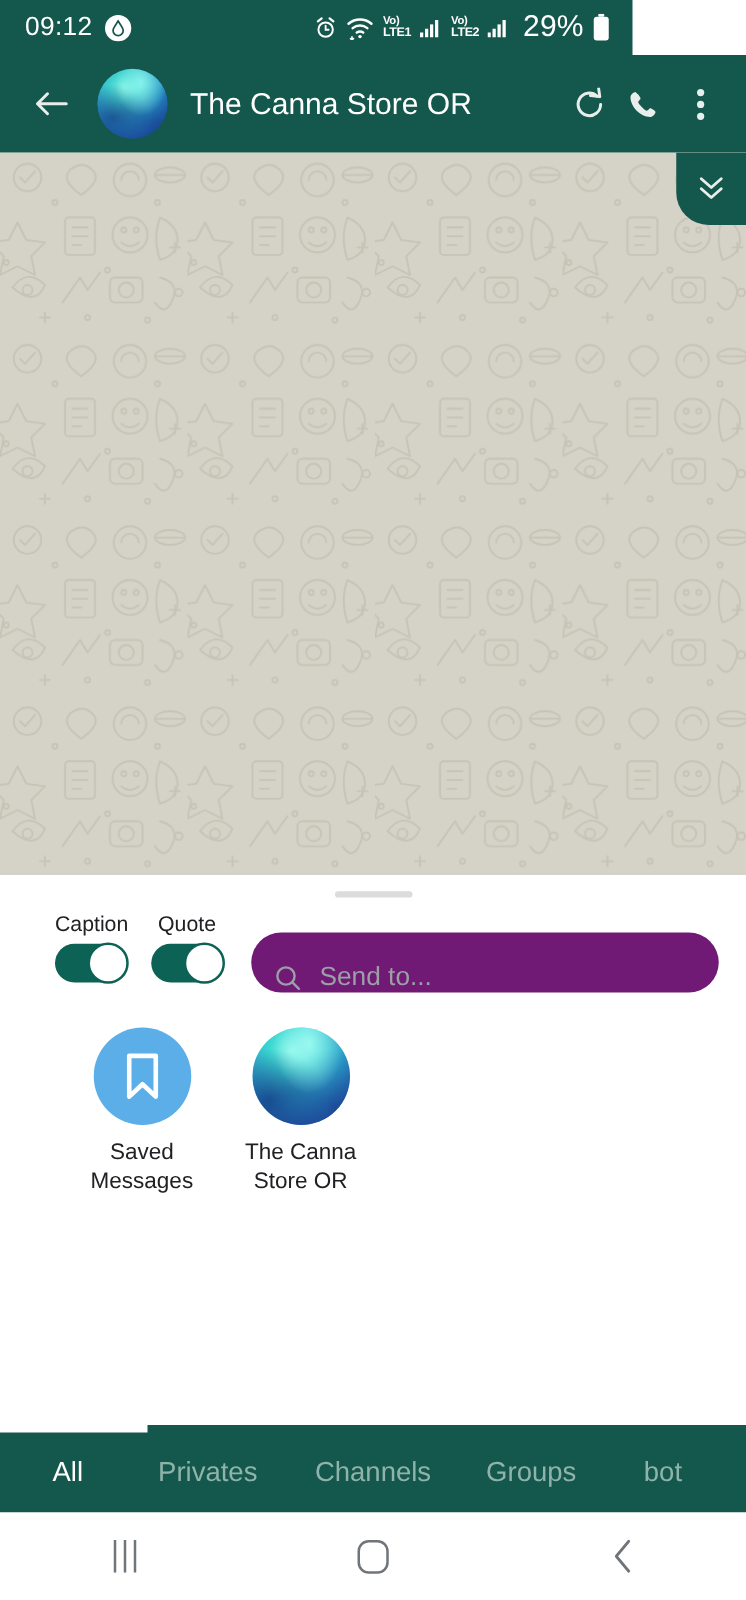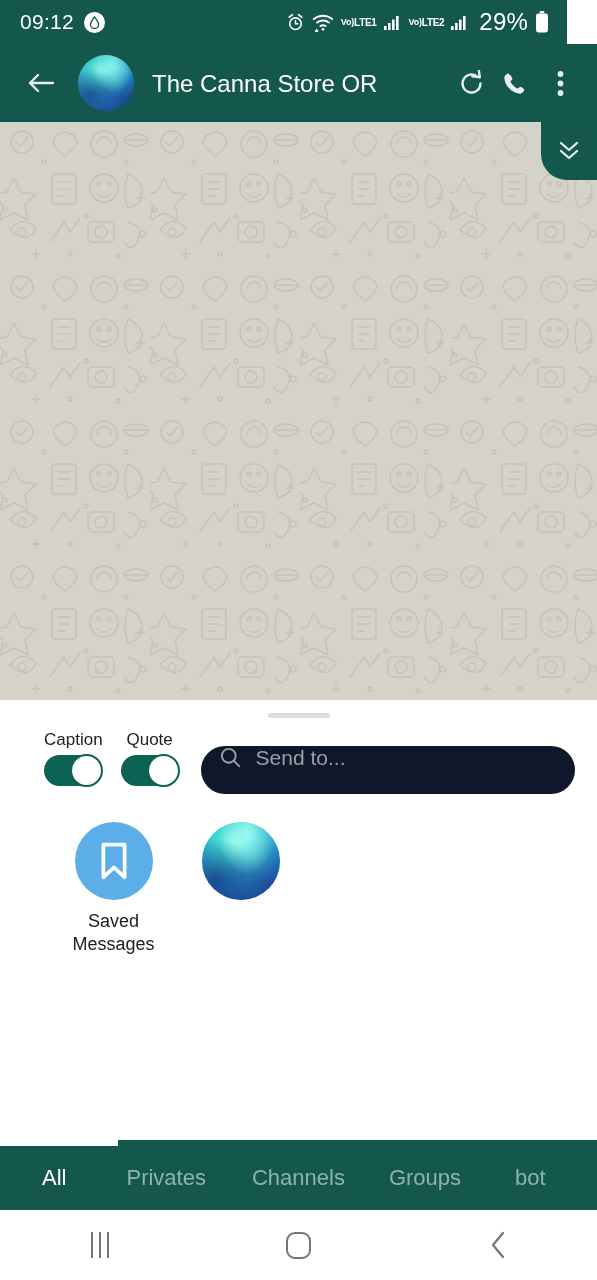--- a/index.html
+++ b/index.html
@@ -24,7 +24,7 @@
   .status-bar {
     position: absolute;
     top: 0; left: 0;
-    width: 567px; height: 44px;
+    width: 506px; height: 44px;
     background: #14574C;
     display: flex;
     align-items: center;

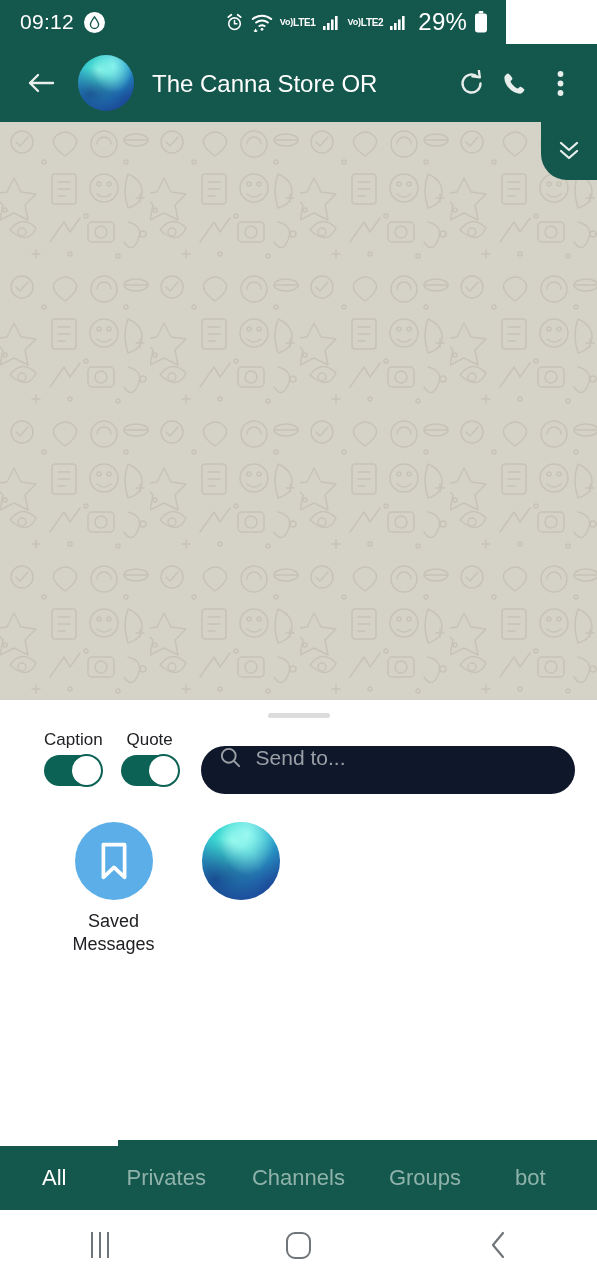--- a/index.html
+++ b/index.html
@@ -53,8 +53,8 @@
 
   .volte-block {
     display: flex;
-    flex-direction: row;
-    align-items: center;
+    flex-direction: column;
+    align-items: flex-start;
     line-height: 1;
     color: #ffffff;
   }

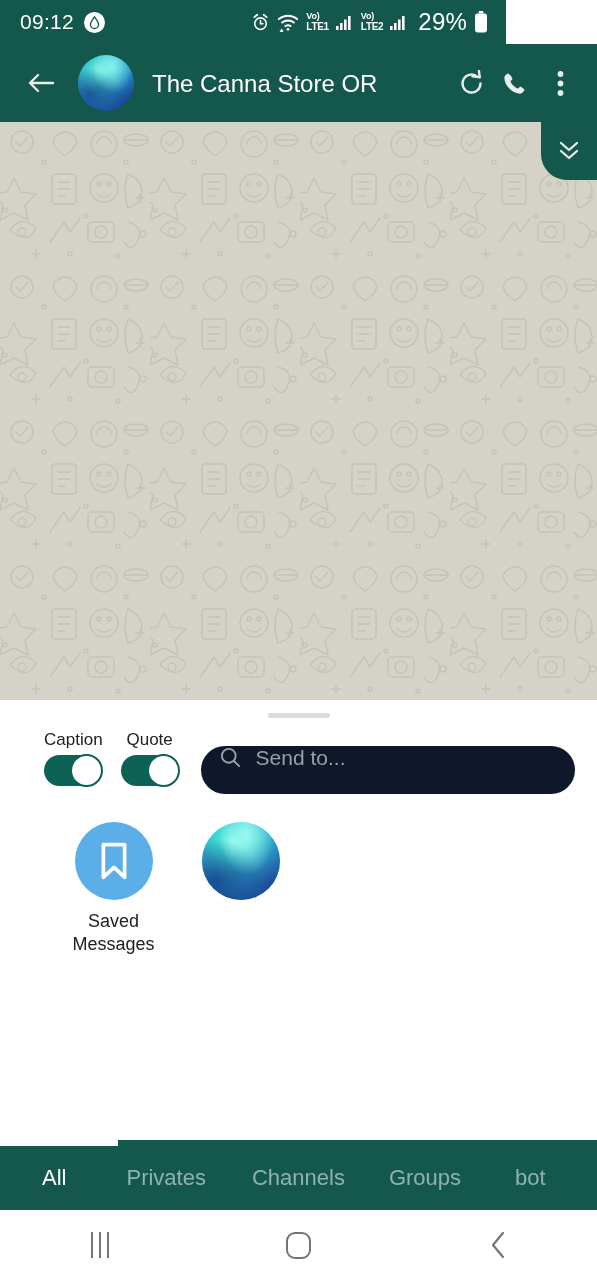--- a/index.html
+++ b/index.html
@@ -222,10 +222,10 @@
     margin-left: 22px;
     margin-top: 16px;
     height: 48px;
-    background: #0f172a;
+    background: #701a75;
     border-radius: 24px;
     display: flex;
-    align-items: flex-start;
+    align-items: flex-end;
     padding: 0 18px;
     min-width: 0;
   }

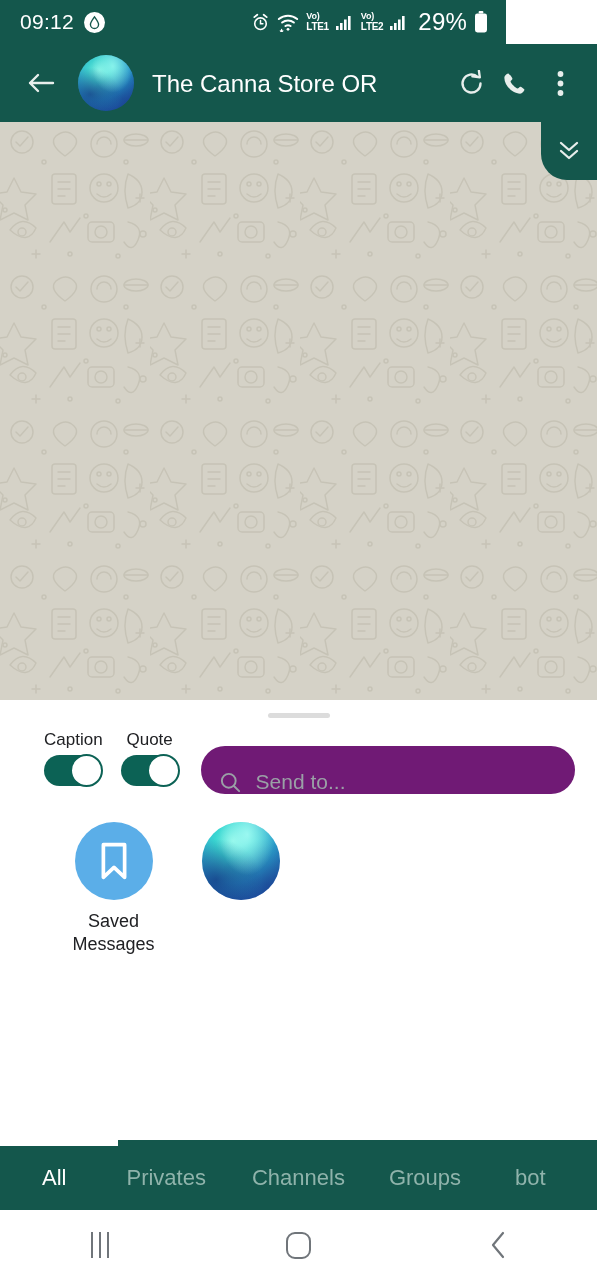--- a/index.html
+++ b/index.html
@@ -548,6 +548,10 @@
 
       <div class="contact">
         <div class="contact-av av-photo"></div>
+        <div class="contact-name">
+          <div>The Canna</div>
+          <div>Store OR</div>
+        </div>
       </div>
 
     </div>

